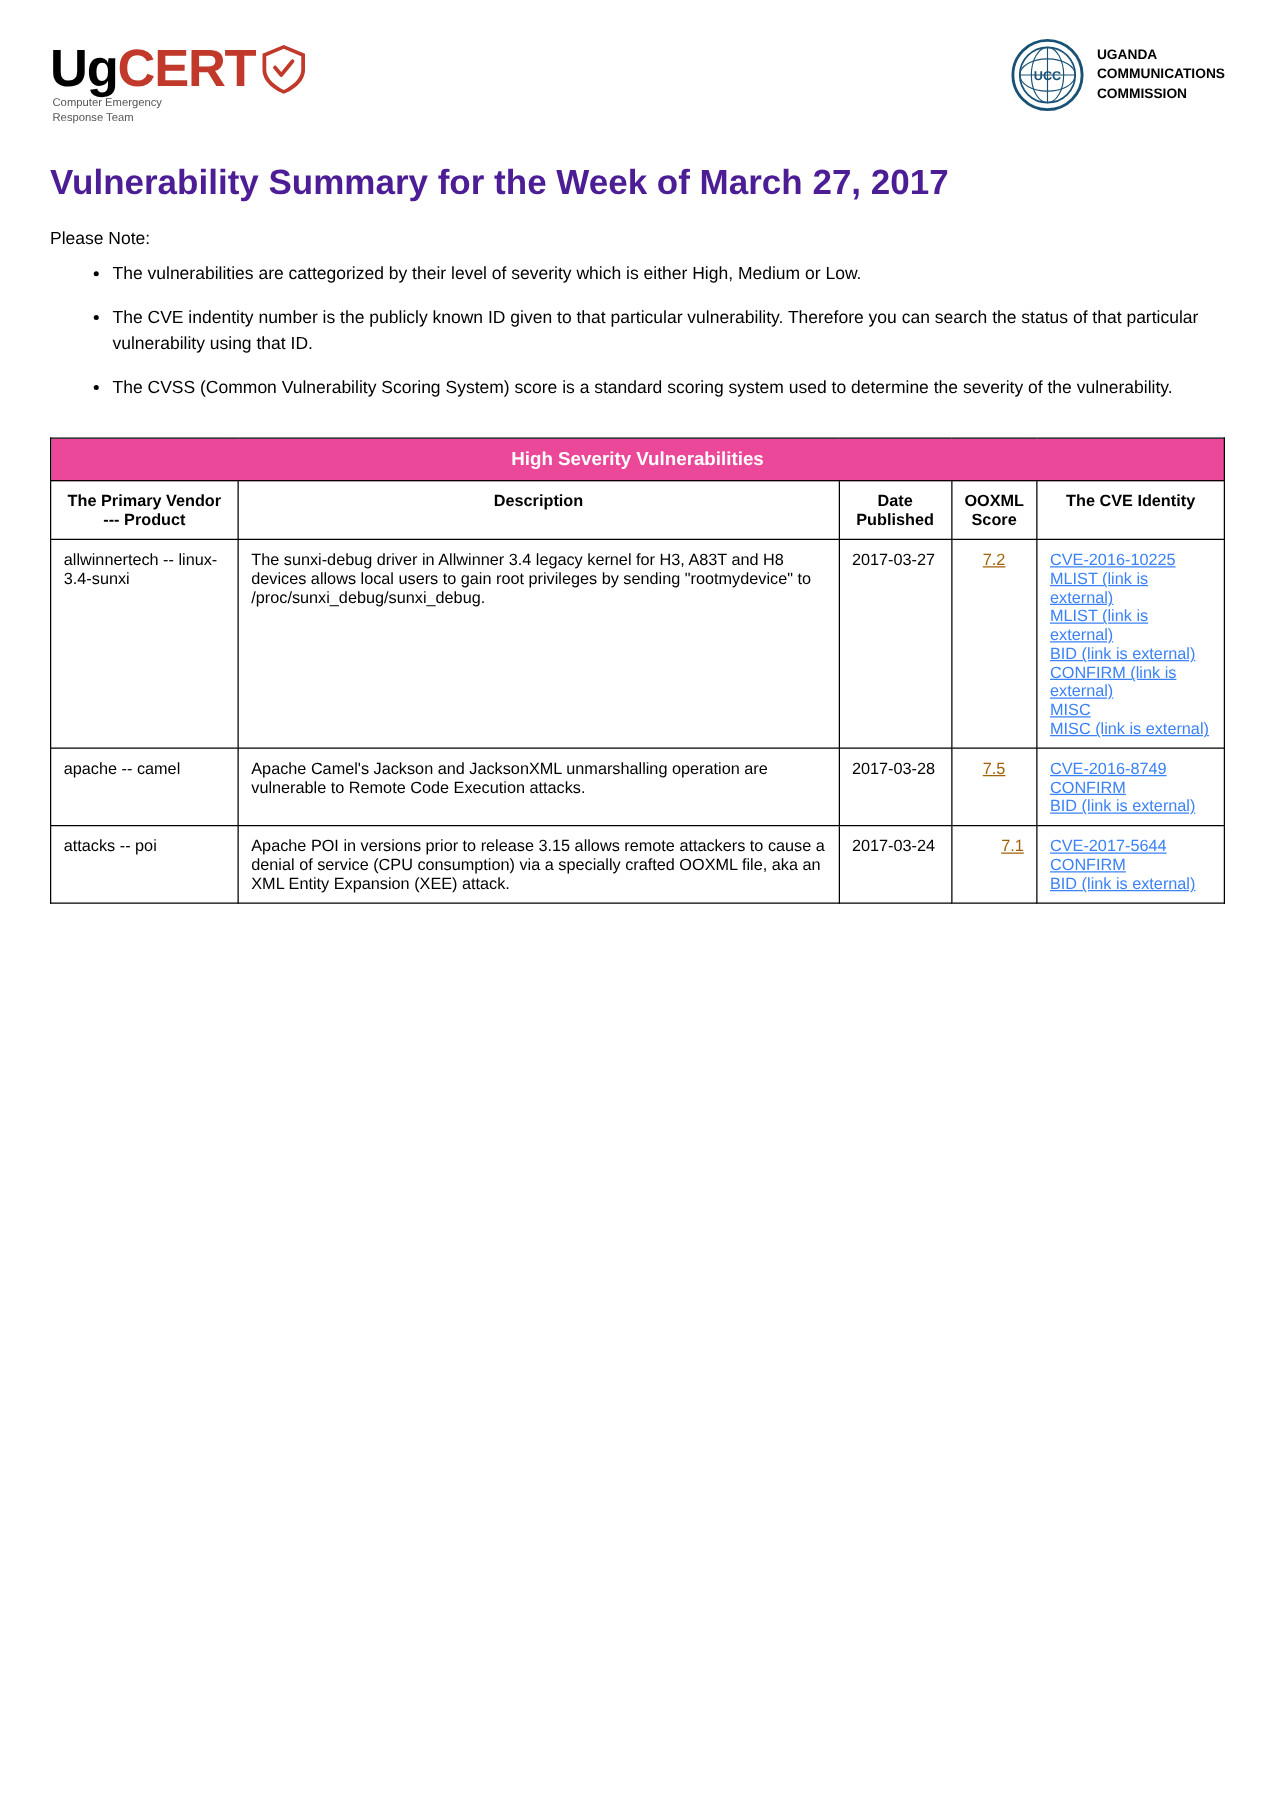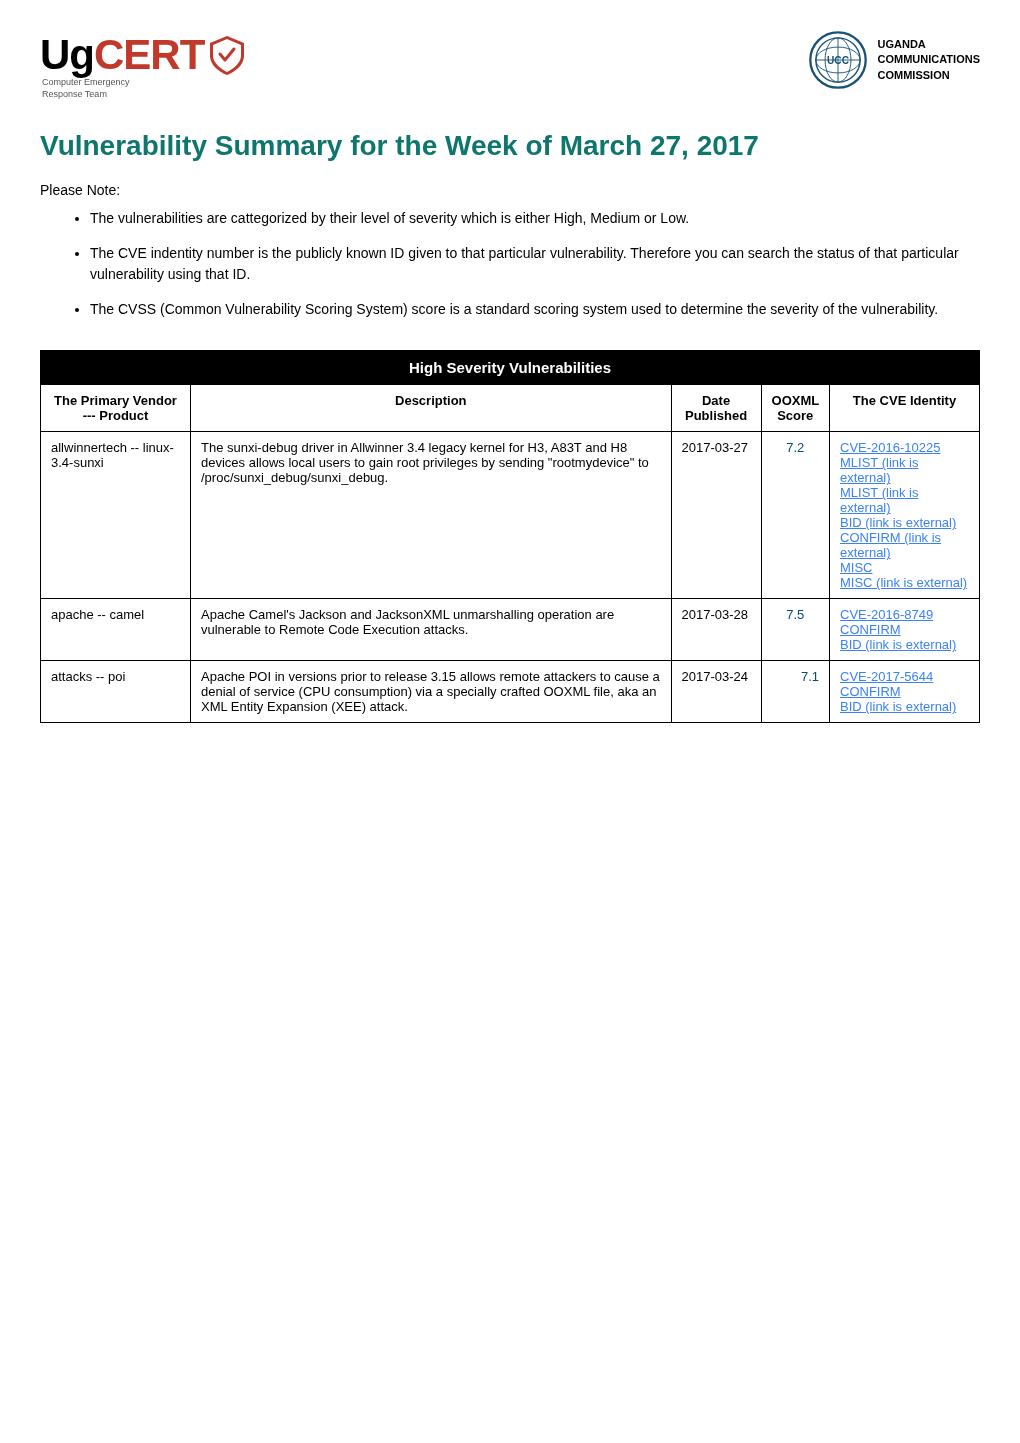--- a/index.html
+++ b/index.html
@@ -36,7 +36,7 @@
       font-size: 28px;
       font-weight: bold;
       margin: 20px 0 20px 0;
-      color: #0f766e;
+      color: #4c1d95;
     }
     .please-note {
       font-size: 14px;

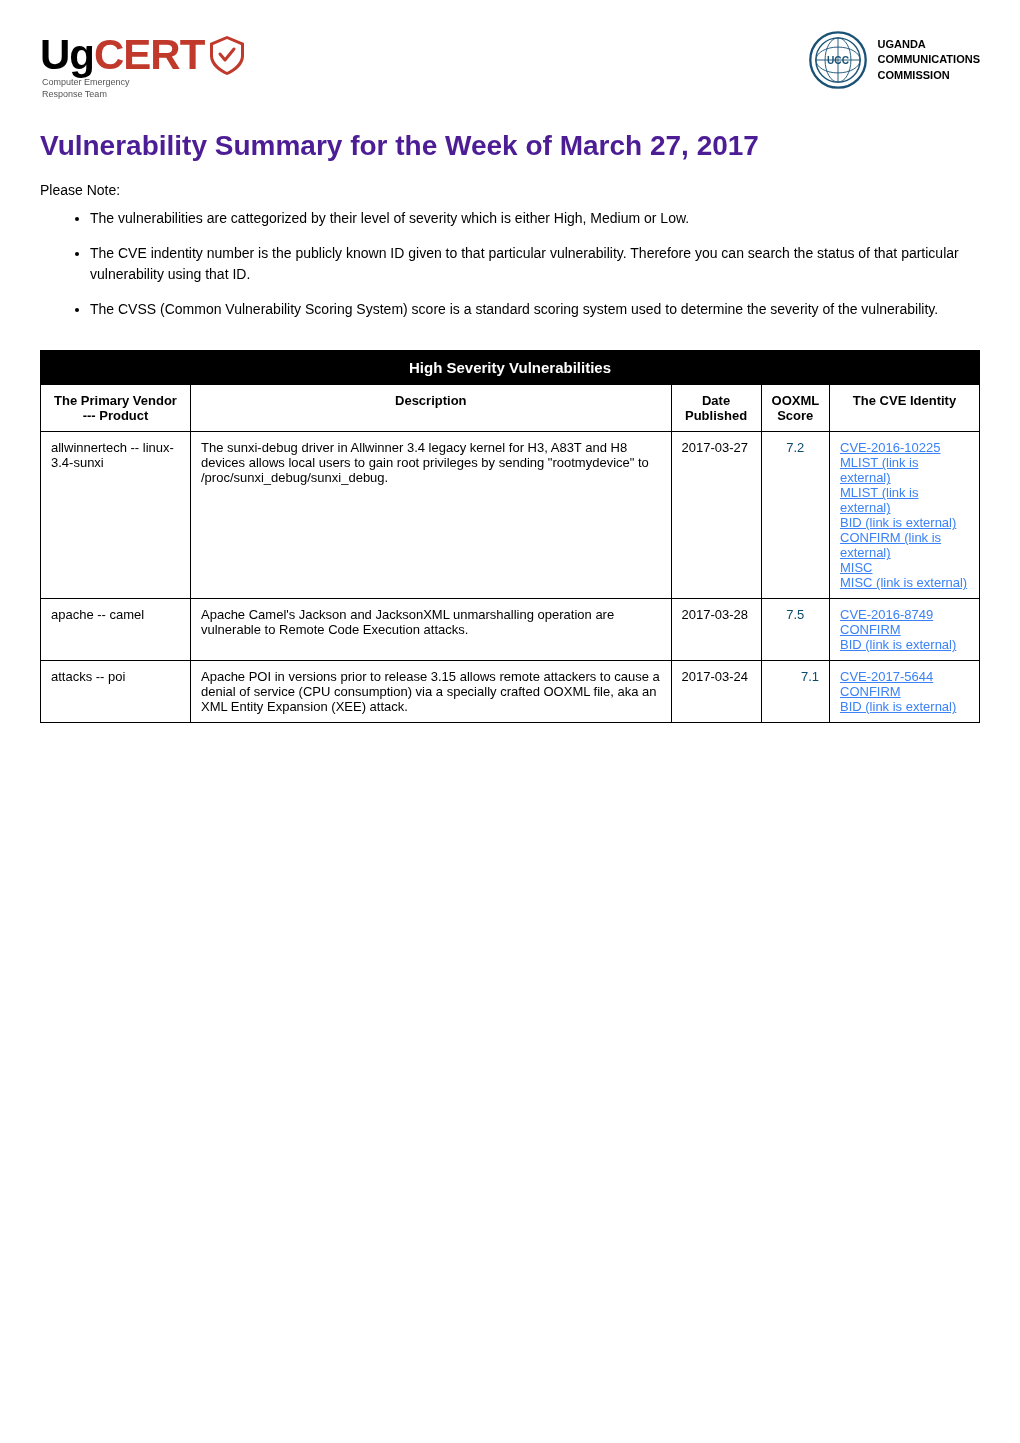--- a/index.html
+++ b/index.html
@@ -66,7 +66,7 @@
       font-size: 13px;
     }
     .table-header-row td {
-      background: #000000;
+      background: #ec4899;
       color: #fff;
       font-weight: bold;
       font-size: 15px;

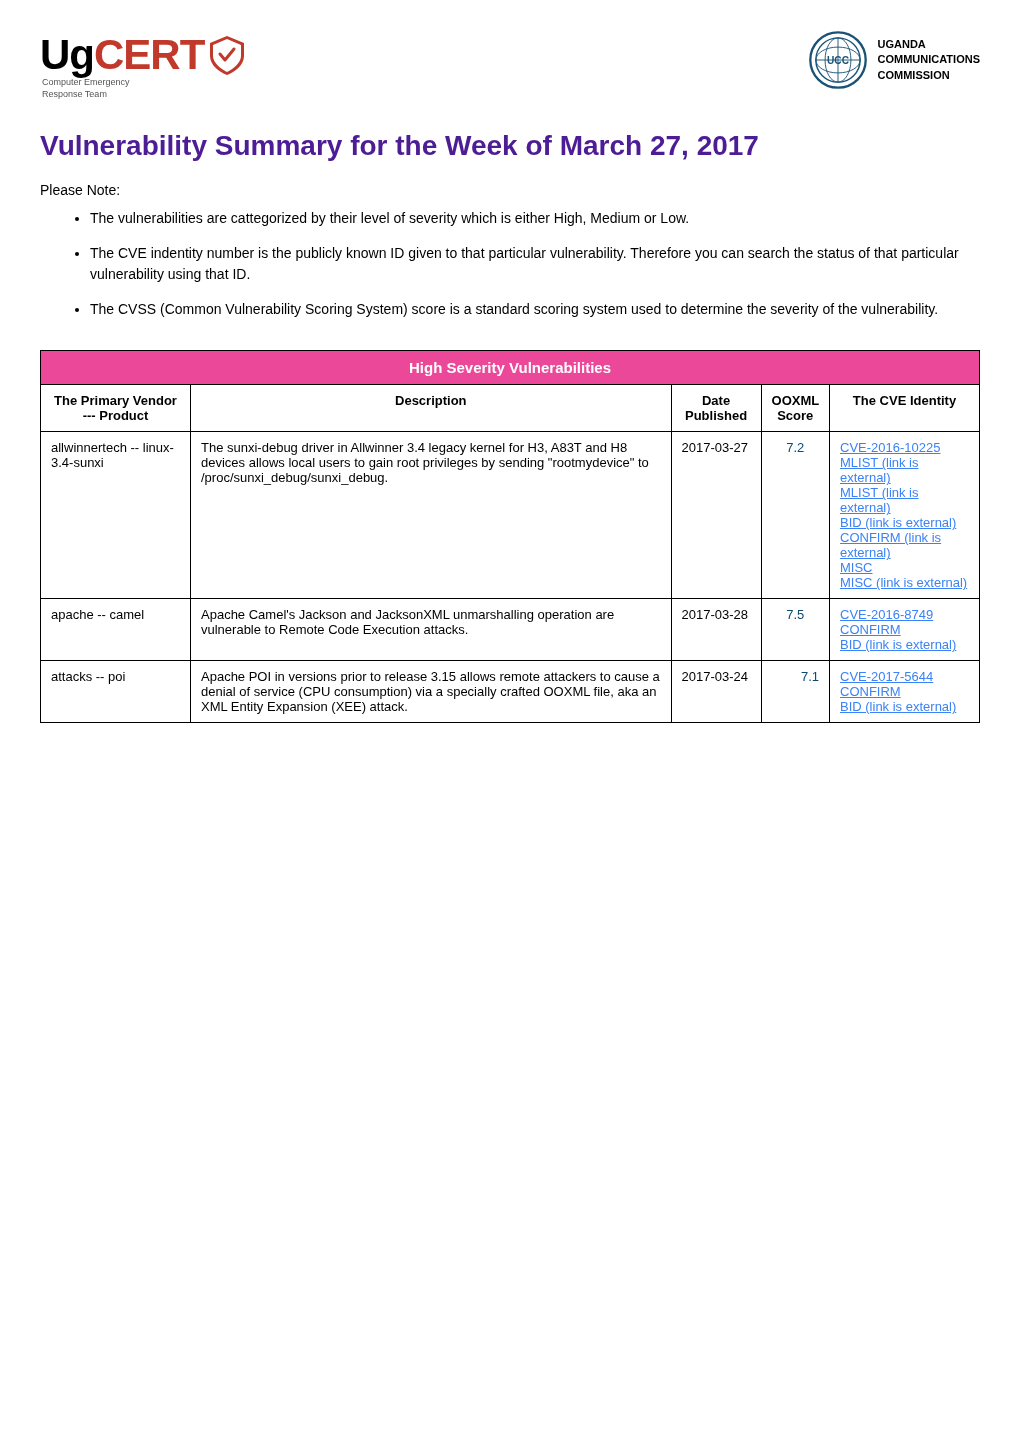--- a/index.html
+++ b/index.html
@@ -78,7 +78,8 @@
       font-size: 13px;
     }
     .cvss-link {
-      color: #0c4a6e;
+      color: #a16207;
+      text-decoration: underline;
       cursor: pointer;
     }
     .cve-link {

